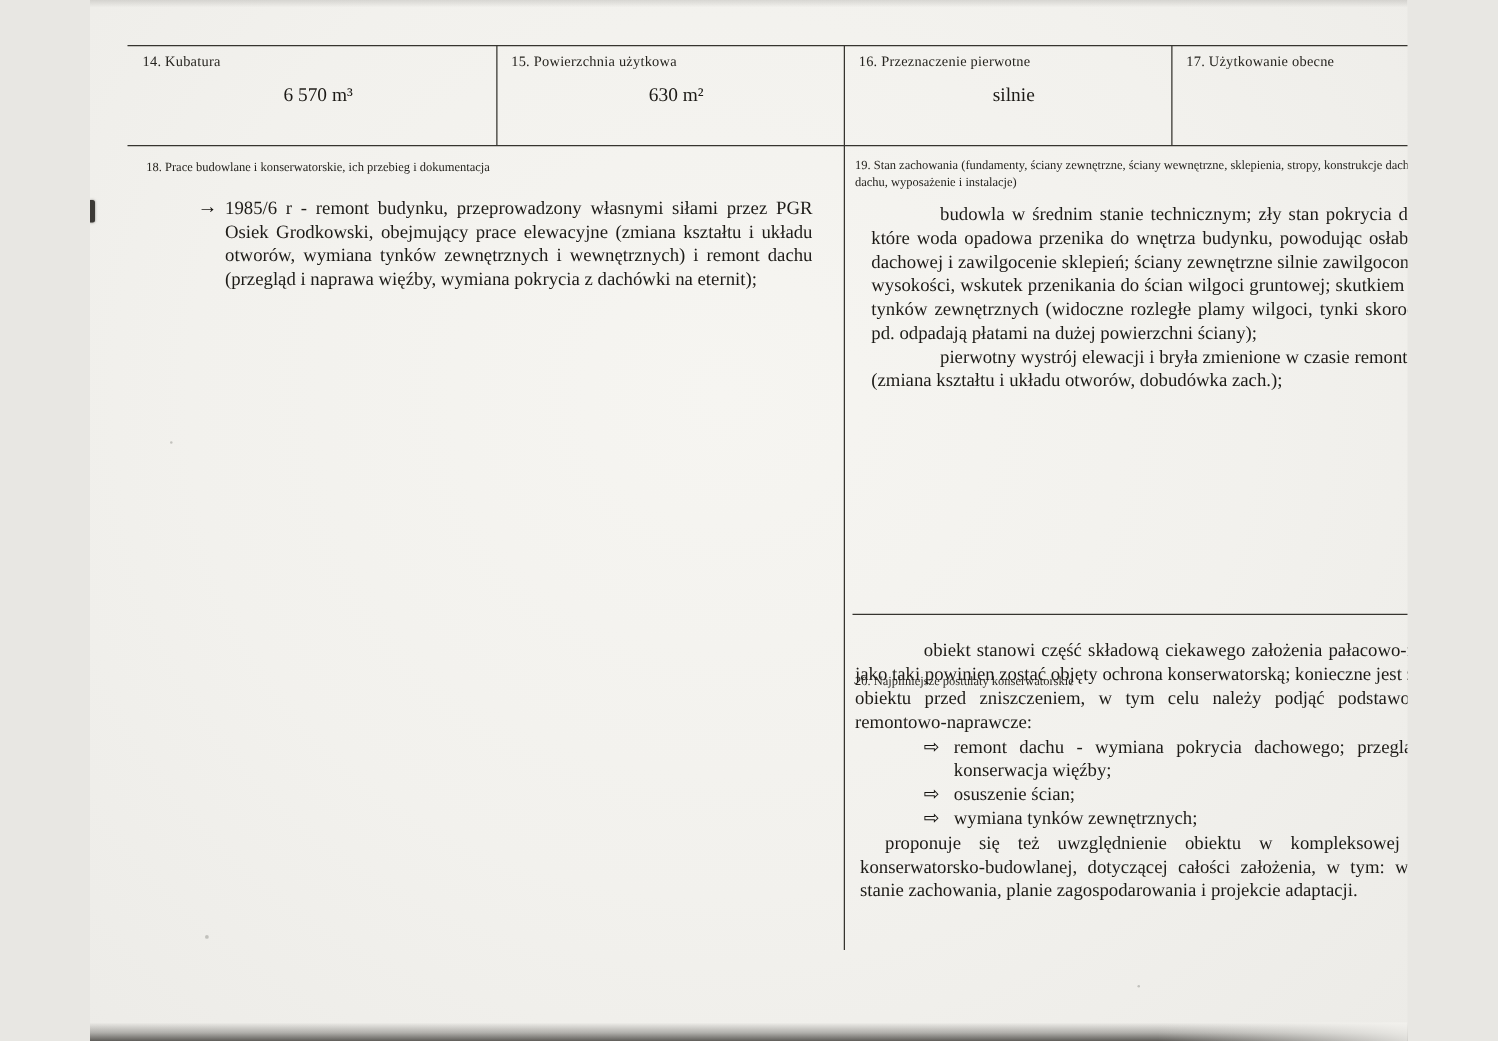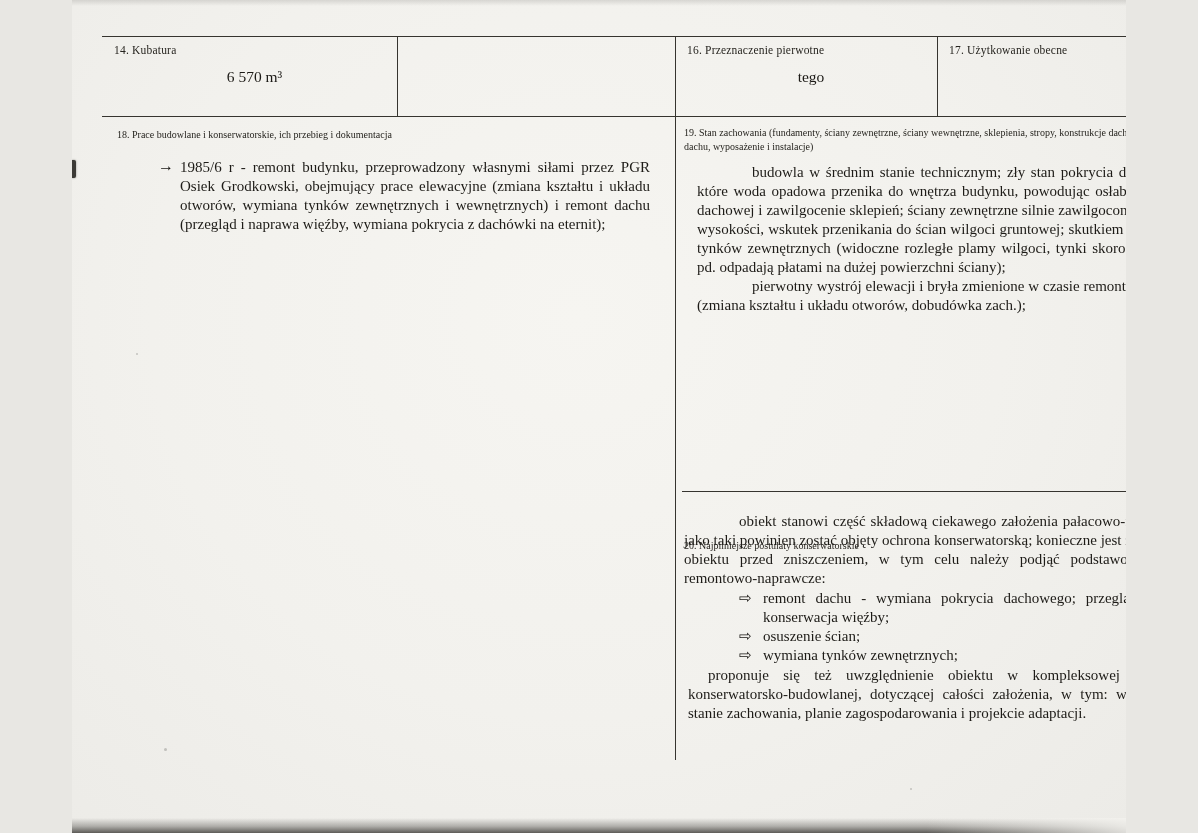--- a/index.html
+++ b/index.html
@@ -64,6 +64,10 @@
     <div class="cell-label">14. Kubatura</div>
     <div class="cell-value">6 570 m³</div>
   </div>
+  <div class="cell" style="left:325px;width:278px;">
+    <div class="cell-label">15. Powierzchnia użytkowa</div>
+    <div class="cell-value">630 m²</div>
+  </div>
   <div class="cell" style="left:603px;width:262px;">
     <div class="cell-label">16. Przeznaczenie pierwotne</div>
     <div class="cell-value">tego</div>

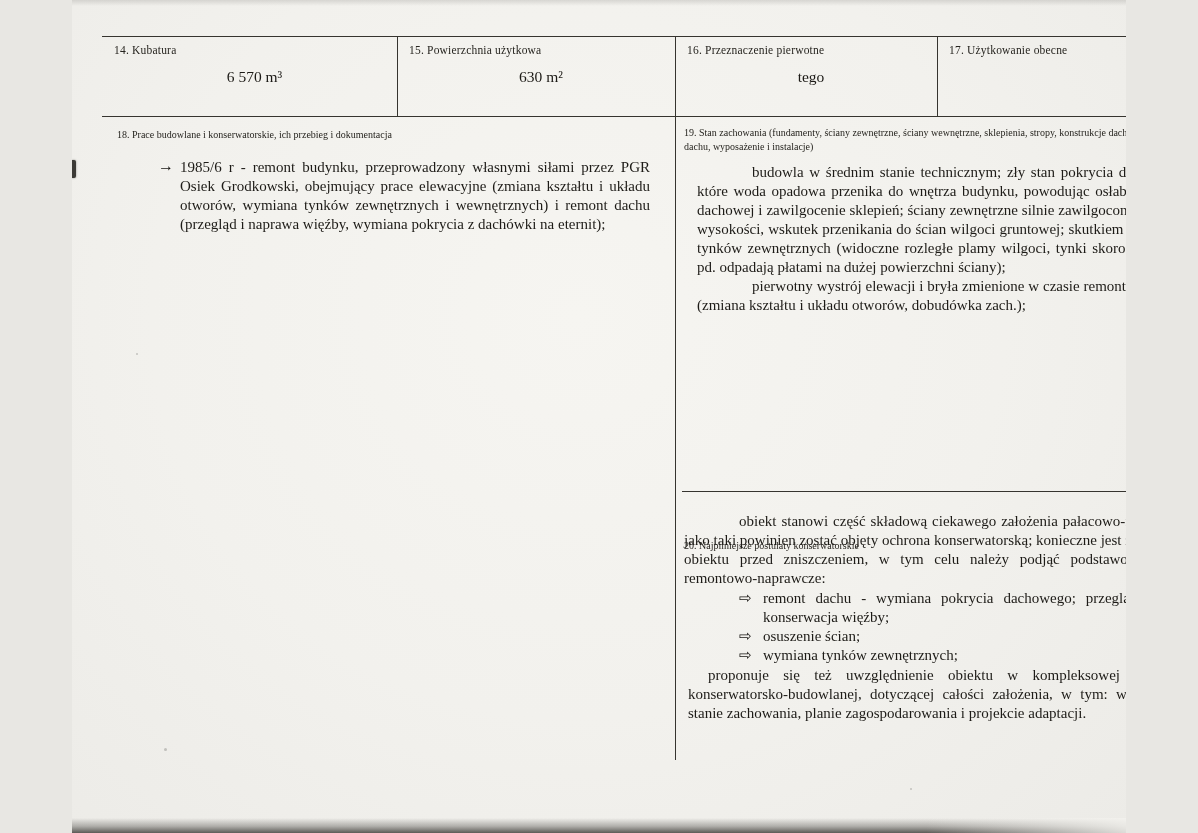--- a/index.html
+++ b/index.html
@@ -70,7 +70,7 @@
   </div>
   <div class="cell" style="left:603px;width:262px;">
     <div class="cell-label">16. Przeznaczenie pierwotne</div>
-    <div class="cell-value">tego</div>
+    <div class="cell-value">silnie</div>
   </div>
   <div class="cell" style="left:865px;width:288px;">
     <div class="cell-label">17. Użytkowanie obecne</div>

